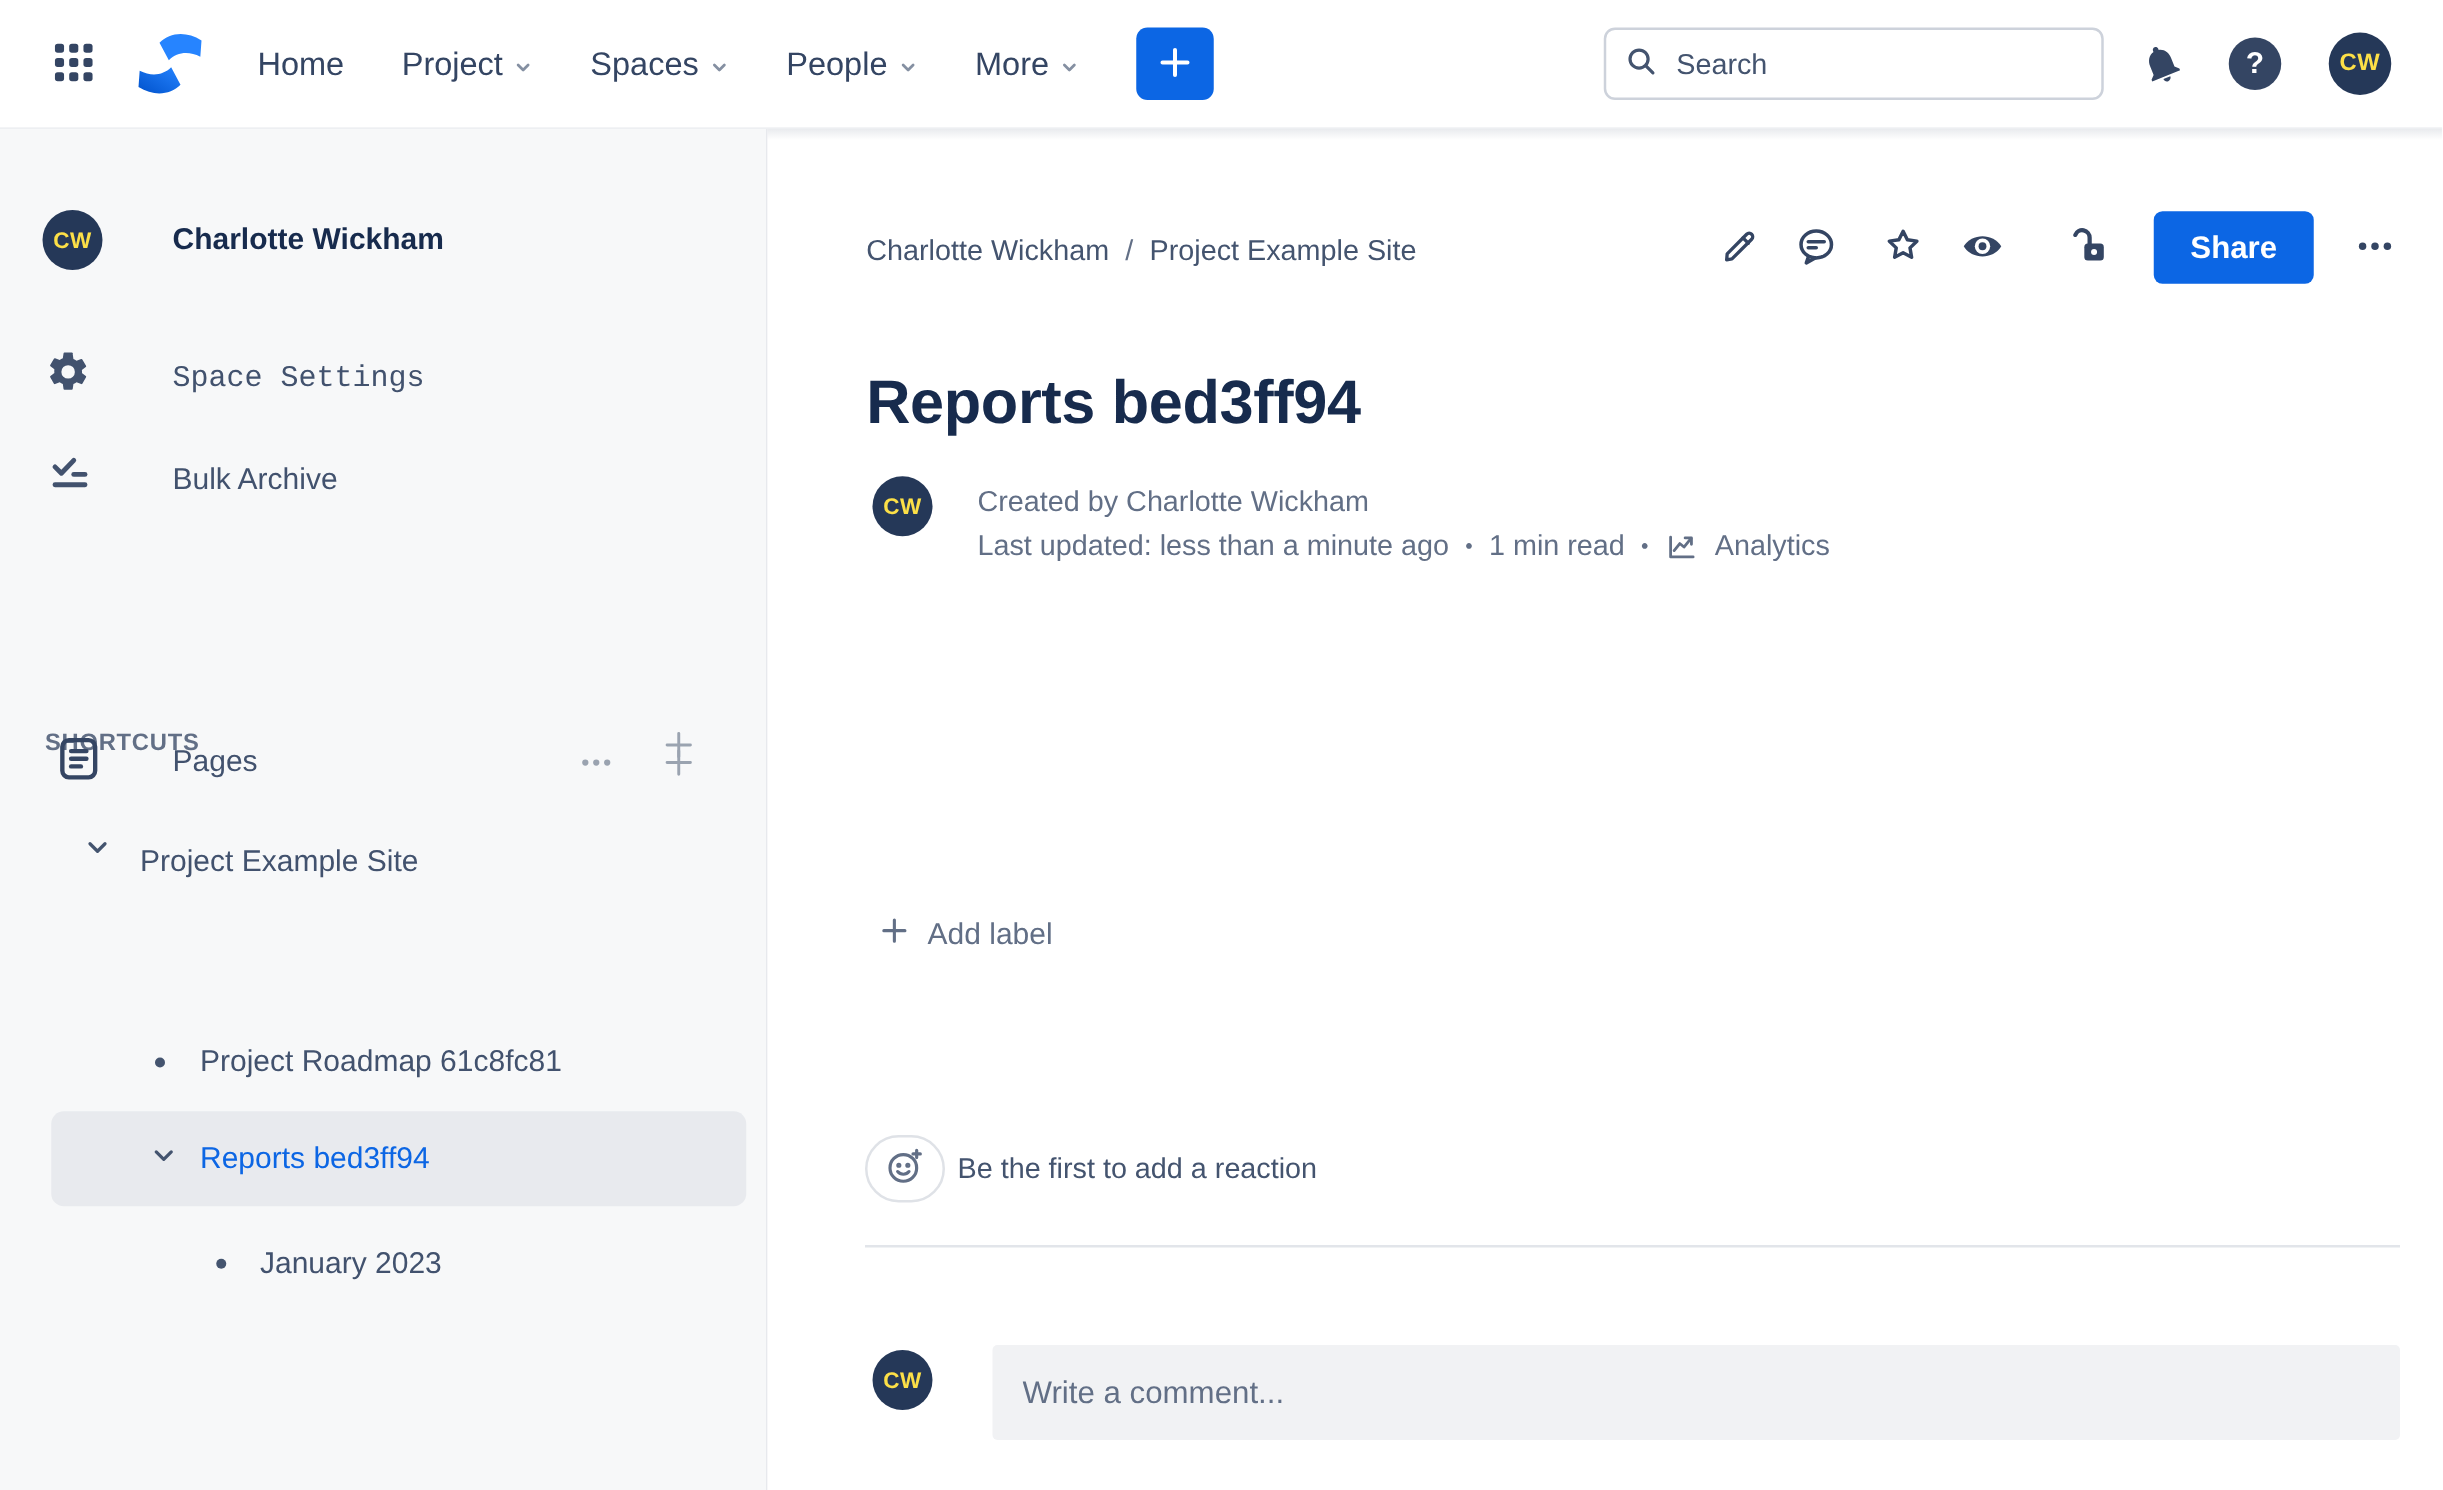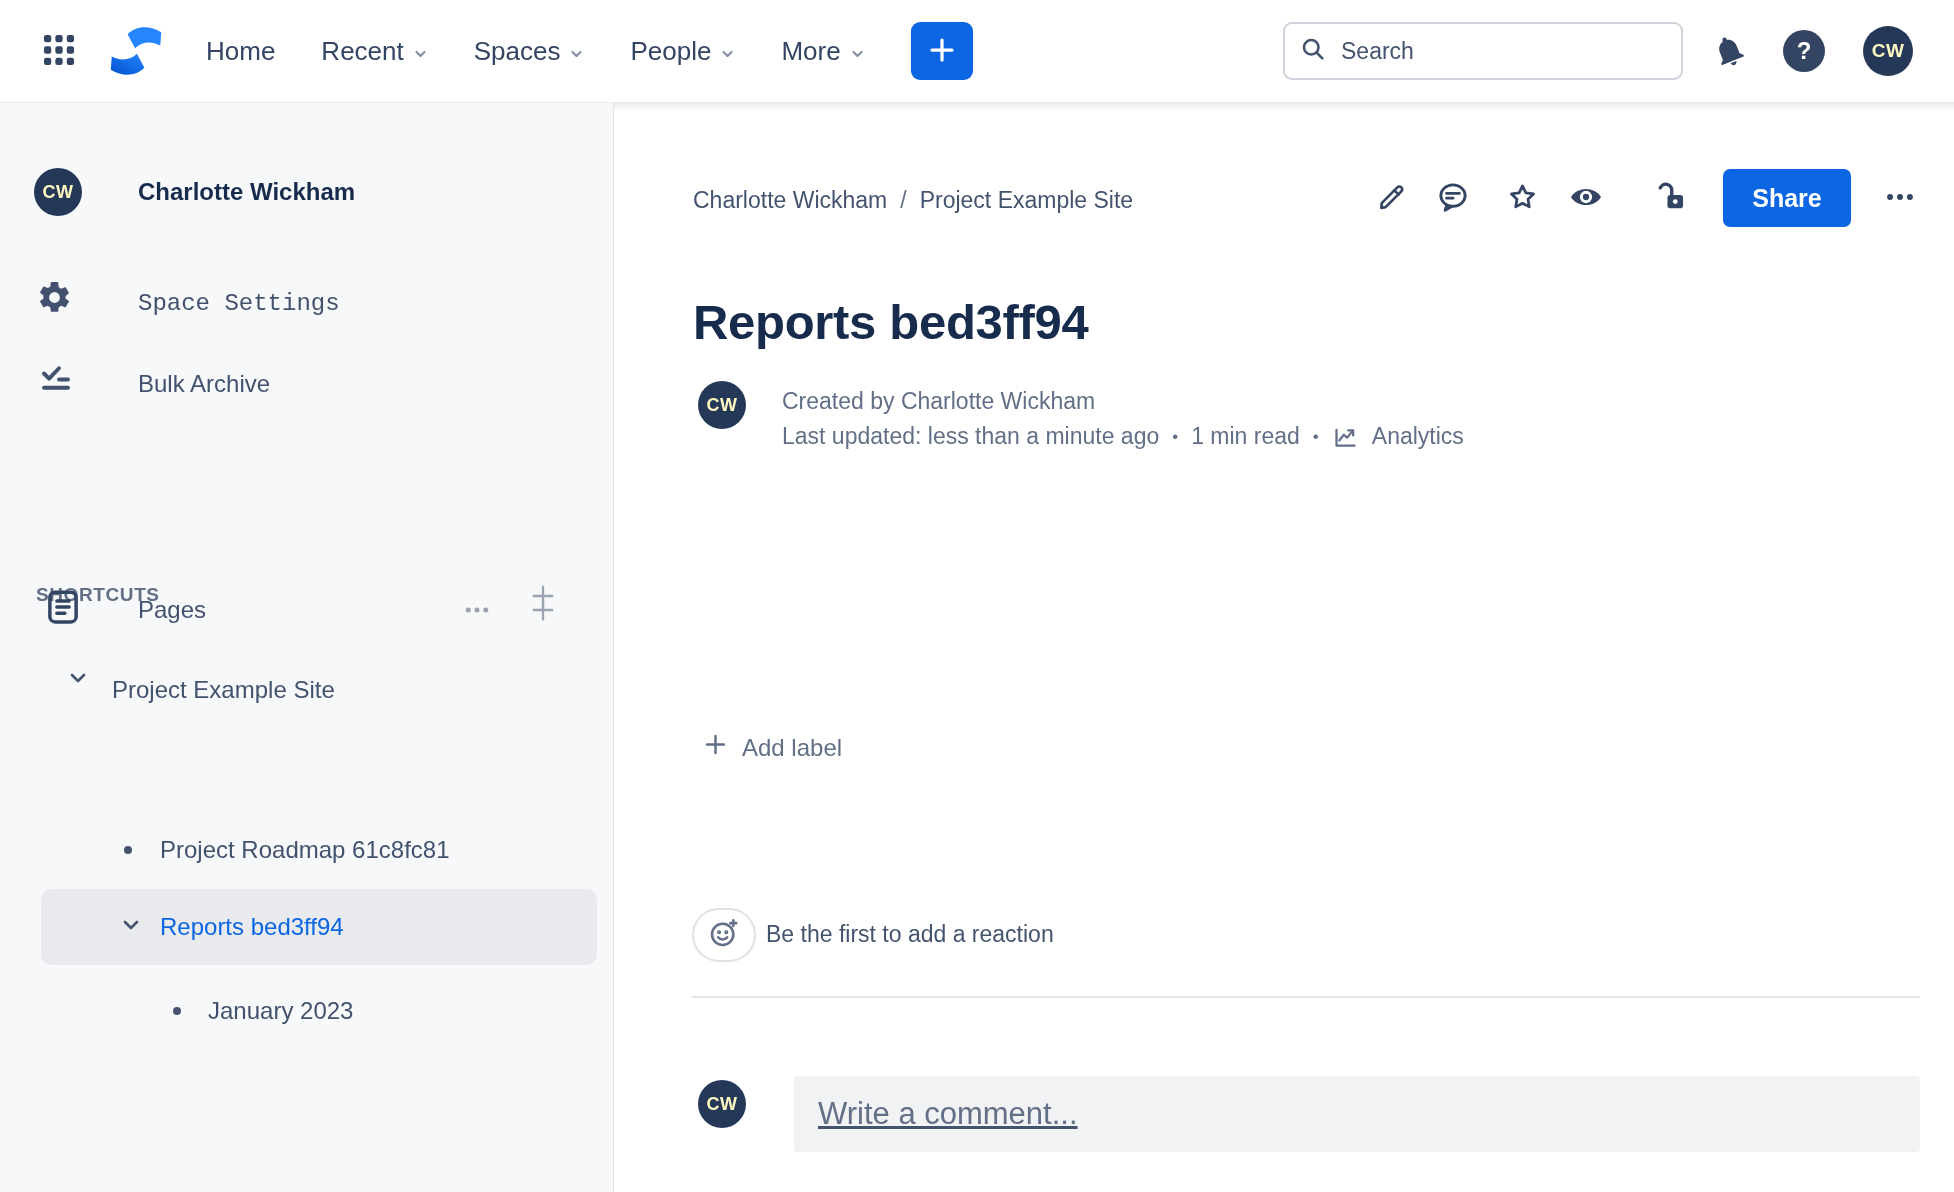--- a/index.html
+++ b/index.html
@@ -104,7 +104,7 @@
         <span>Home</span>
       </div>
       <div class="navitem">
-        <span>Recent</span>
+        <span>Project</span>
         <span><svg width="15" height="12" viewBox="0 0 14 12">
               <path d="M3 4 l4 4 4-4" fill="none" stroke="#8590A2" stroke-width="2.2" stroke-linecap="round" stroke-linejoin="round"></path>
             </svg></span>

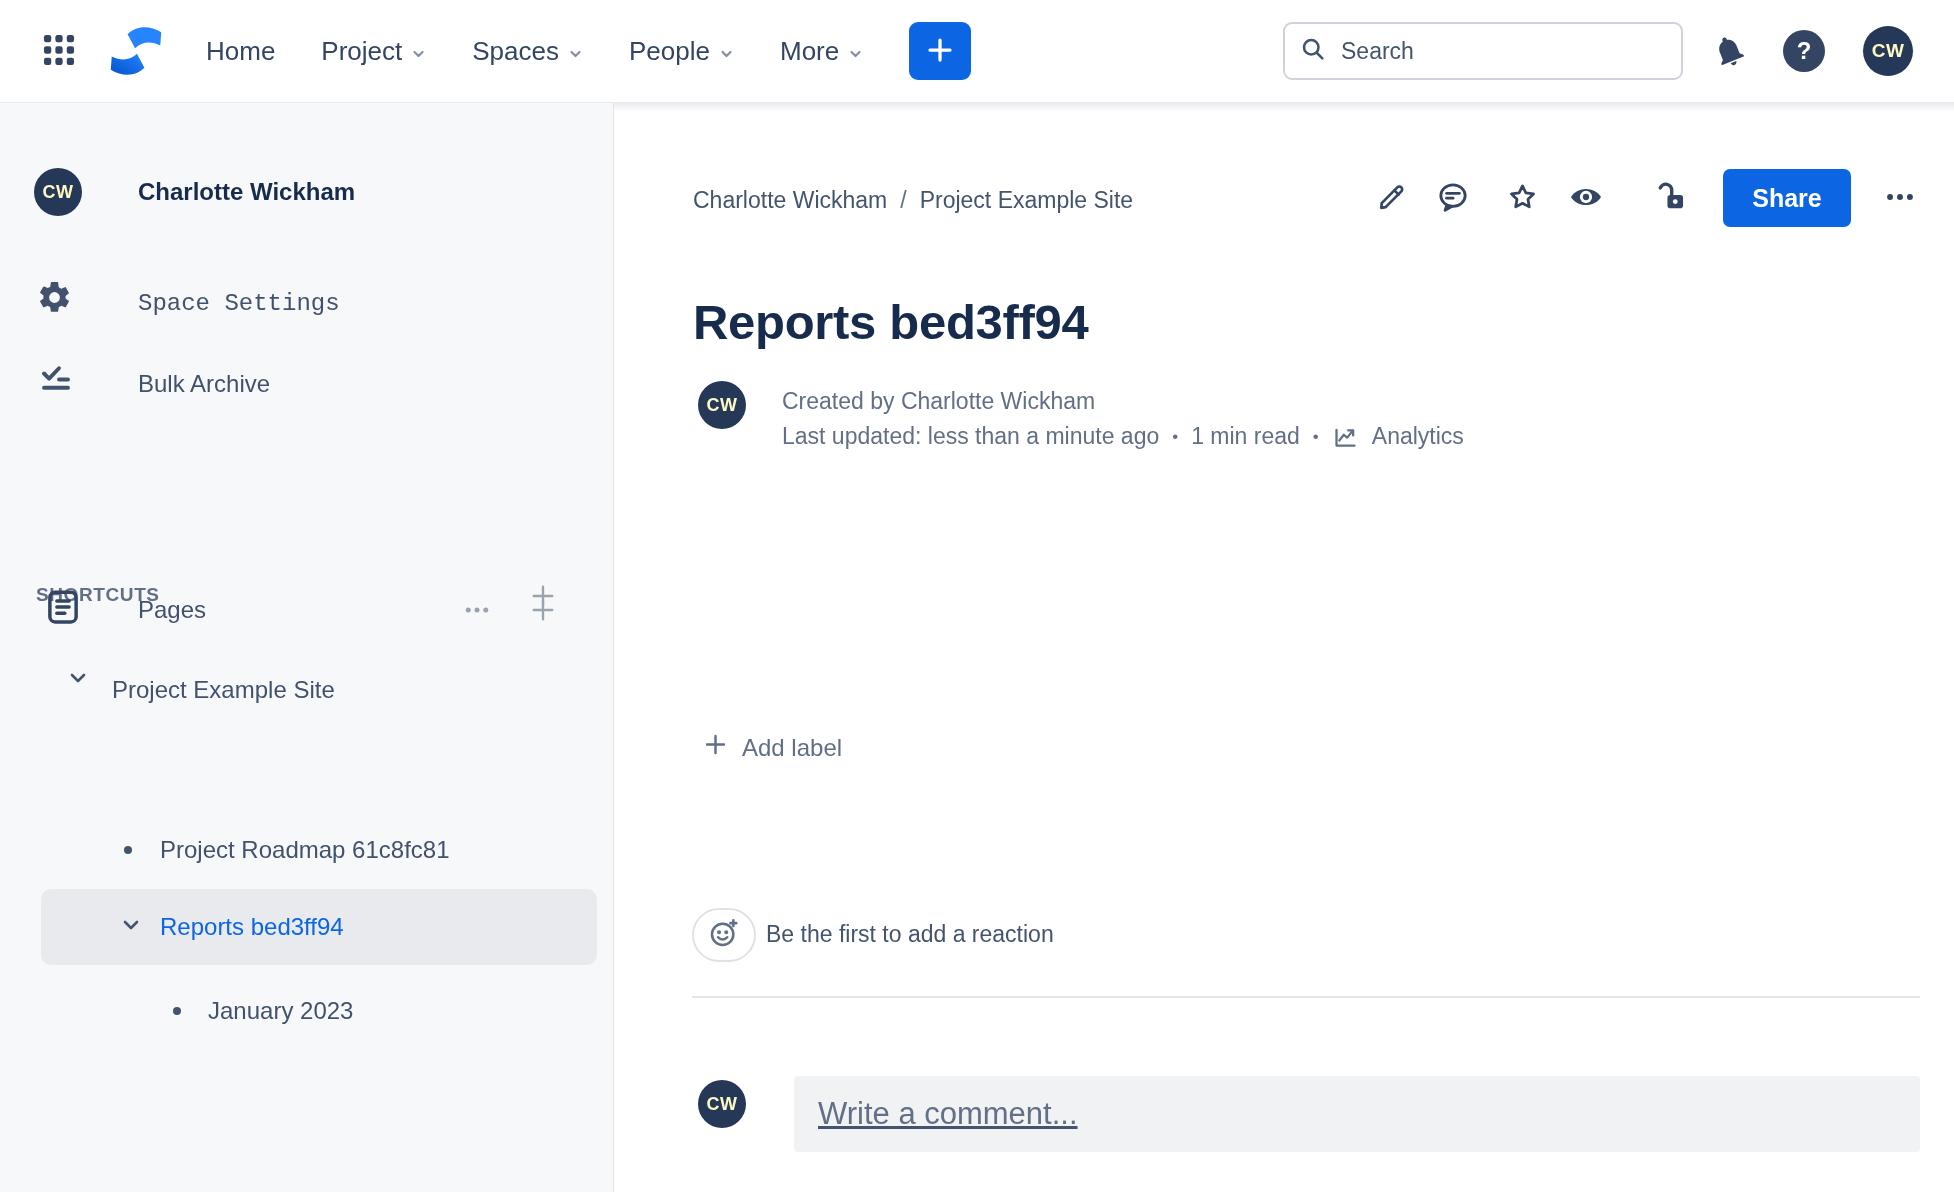--- a/index.html
+++ b/index.html
@@ -22,7 +22,7 @@
   .searchbox input::placeholder{color:#44546F;opacity:1;}
   .helpcircle{width:42px;height:42px;border-radius:50%;background:#344563;color:#fff;display:flex;
     align-items:center;justify-content:center;font-size:24px;font-weight:700;margin-left:36px;cursor:pointer;}
-  .avatar{border-radius:50%;background:#253858;color:#fef9c3;display:flex;align-items:center;justify-content:center;
+  .avatar{border-radius:50%;background:#253858;color:#fde047;display:flex;align-items:center;justify-content:center;
     font-weight:700;letter-spacing:.5px;text-align:right;}
   .avatar.top{width:50px;height:50px;font-size:19px;margin-left:38px;cursor:pointer;}
   

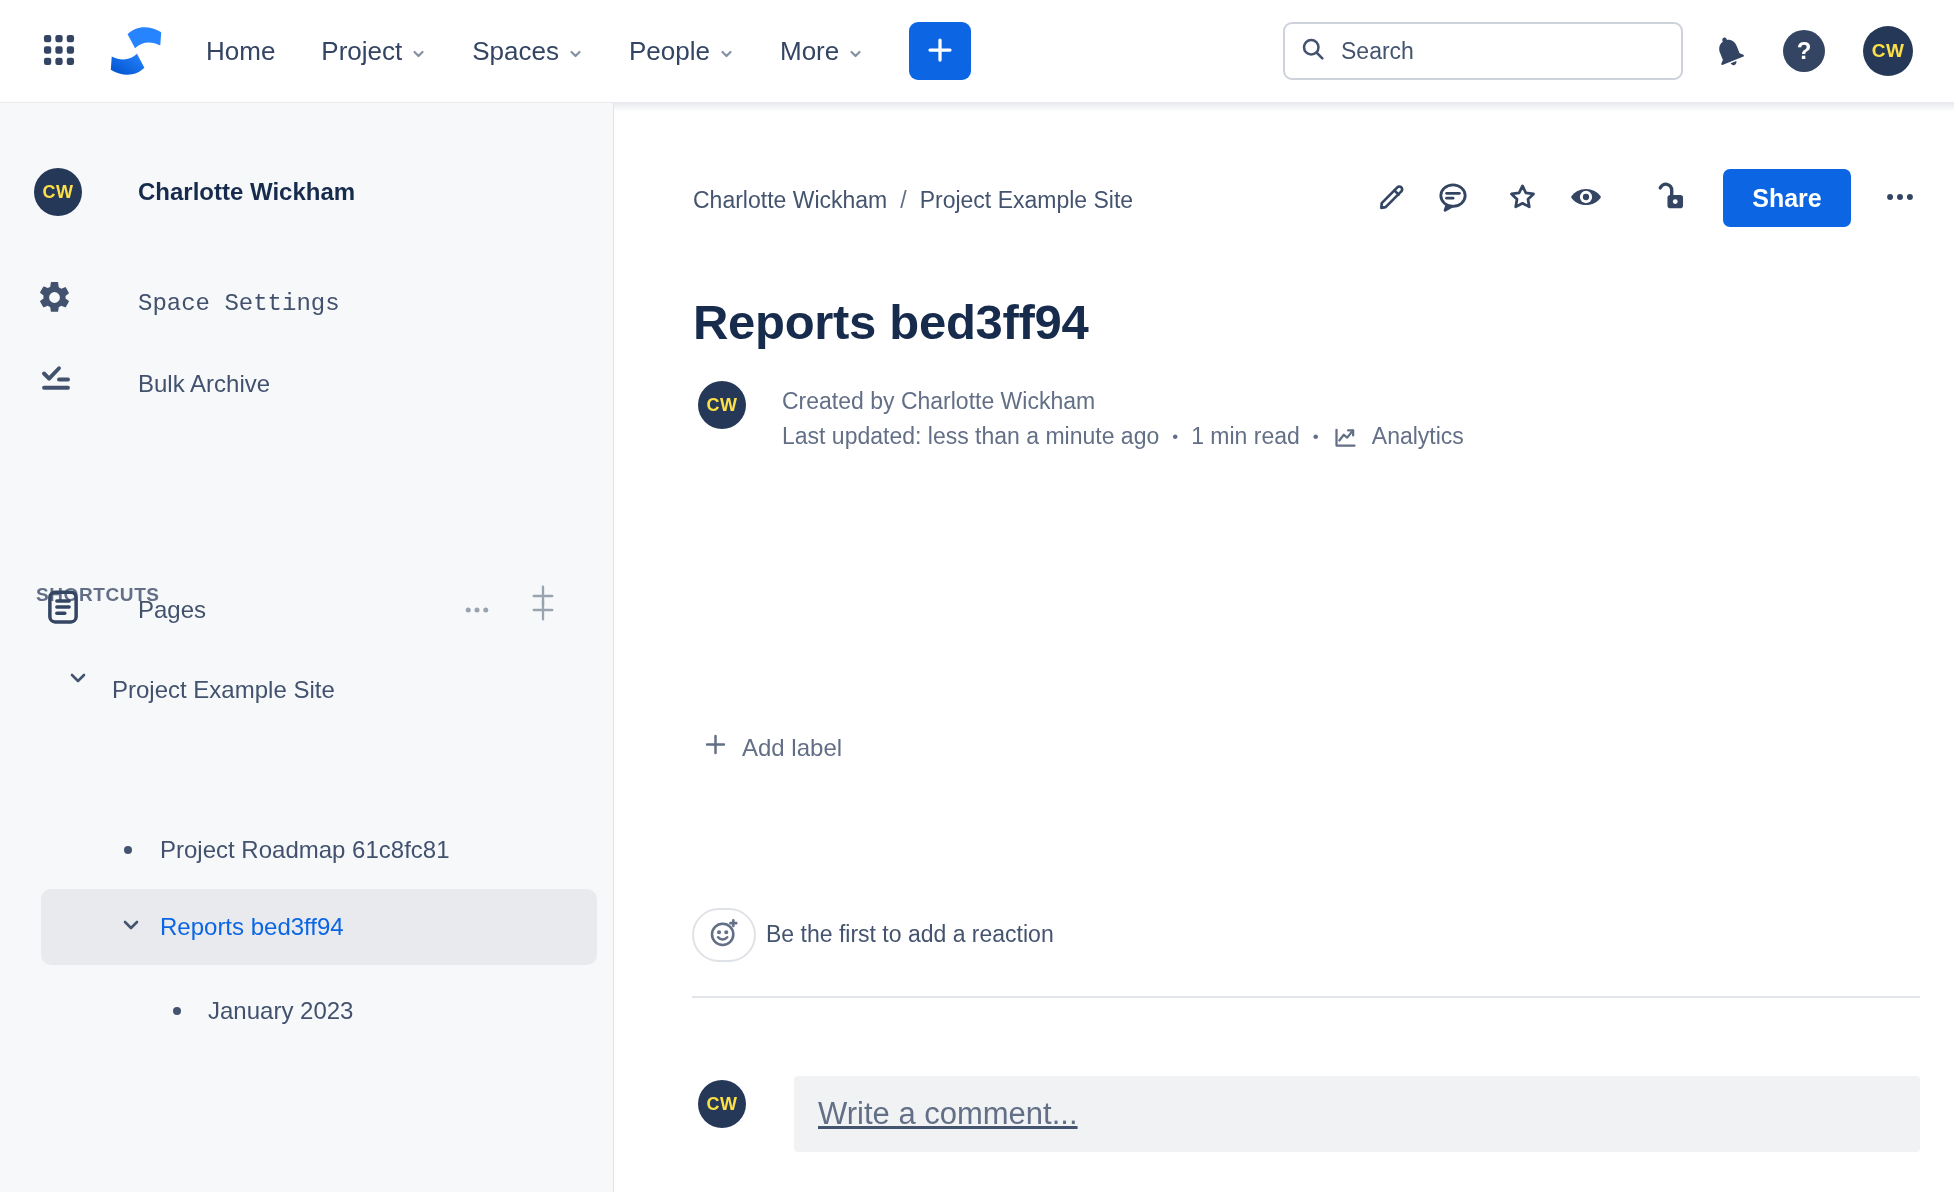--- a/index.html
+++ b/index.html
@@ -60,8 +60,8 @@
   .divider{position:absolute;left:78px;top:893px;width:1228px;height:0;border-top:2px solid #E2E5EA;}
   .comment-avatar{position:absolute;left:84px;top:977px;width:48px;height:48px;font-size:18px;}
   .commentbox{position:absolute;left:180px;top:973px;width:1126px;height:76px;background:#F1F2F4;
-    border:none;border-radius:4px;box-sizing:border-box;padding:0 24px;font-size:31px;color:#44546F;
-    font-family:"Liberation Sans",sans-serif;outline:none;text-decoration:underline;}
+    border:none;border-radius:4px;box-sizing:border-box;padding:0 24px;font-size:25px;color:#44546F;
+    font-family:"Liberation Sans",sans-serif;outline:none;}
   .commentbox::placeholder{color:#626F86;opacity:1;}
 </style>
 </head>

